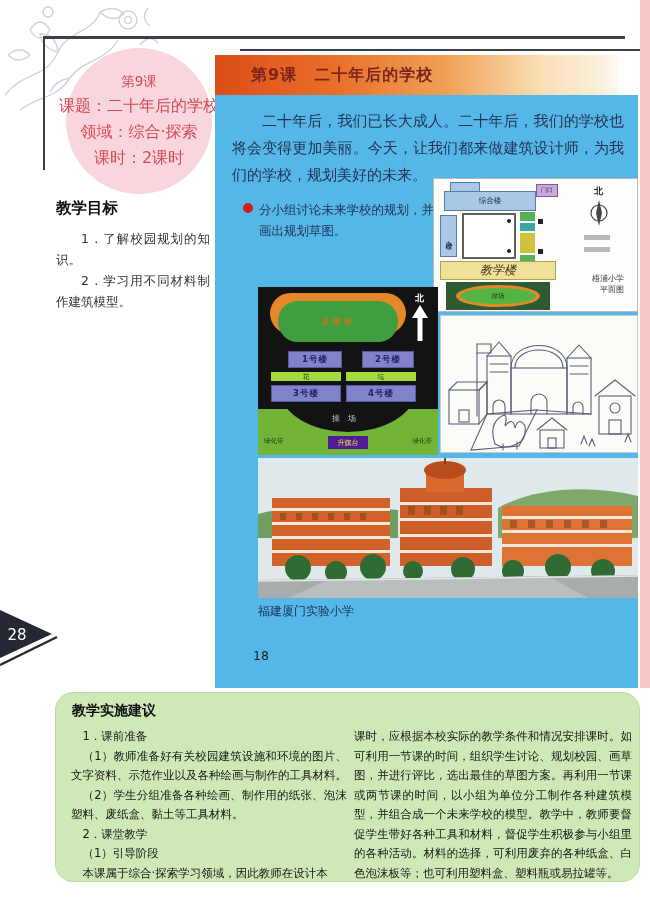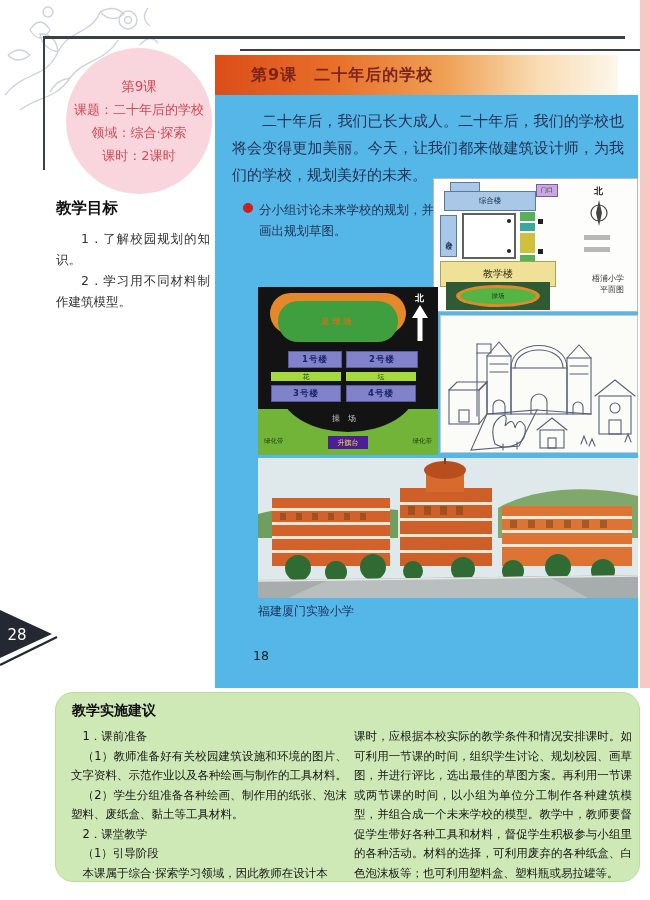--- a/index.html
+++ b/index.html
@@ -16,7 +16,7 @@
   
   .badge{left:66px;top:48px;width:146px;height:146px;border-radius:50%;background:#f9d6dd;
          display:flex;flex-direction:column;justify-content:center;align-items:center;gap:5px;}
-  .badge div{color:#d14a55;font-size:13px;white-space:nowrap;}
+  .badge div{color:#d14a55;font-size:16px;white-space:nowrap;}
   .badge .b1{font-size:13.5px;}
 
   

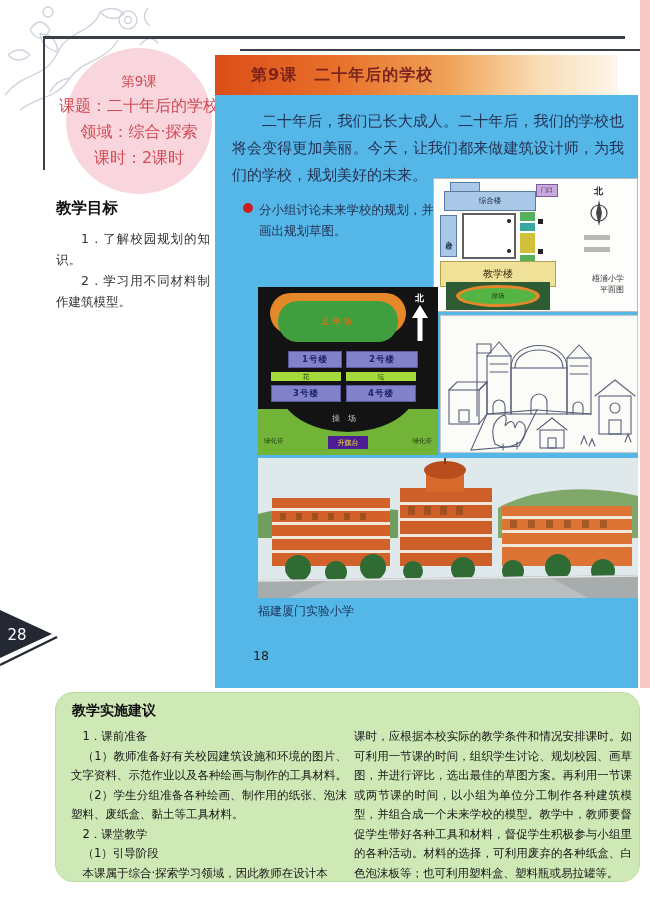--- a/index.html
+++ b/index.html
@@ -57,8 +57,8 @@
   .f1-yel{left:86px;top:54px;width:15px;height:20px;background:#cfc13c;}
   .f1-g2{left:86px;top:76px;width:15px;height:8px;background:#57b05a;}
   .f1-wc{width:5px;height:5px;background:#222;}
-  .f1-jiaoxue{left:6px;top:82px;width:116px;height:26px;background:#efe198;border:1px solid #b0a24a;
-    font-size:10px;color:#3a3416;display:flex;align-items:center;justify-content:center;}
+  .f1-jiaoxue{left:6px;top:82px;width:116px;height:19px;background:#efe198;border:1px solid #b0a24a;
+    font-size:12px;color:#3a3416;display:flex;align-items:center;justify-content:center;font-style:italic;}
   .f1-play{left:12px;top:103px;width:104px;height:28px;background:#2e5b33;}
   .f1-track{left:10px;top:3px;width:84px;height:22px;background:#e4882a;border-radius:50%;}
   .f1-field{left:4px;top:3px;width:76px;height:16px;background:#55b544;border-radius:50%;

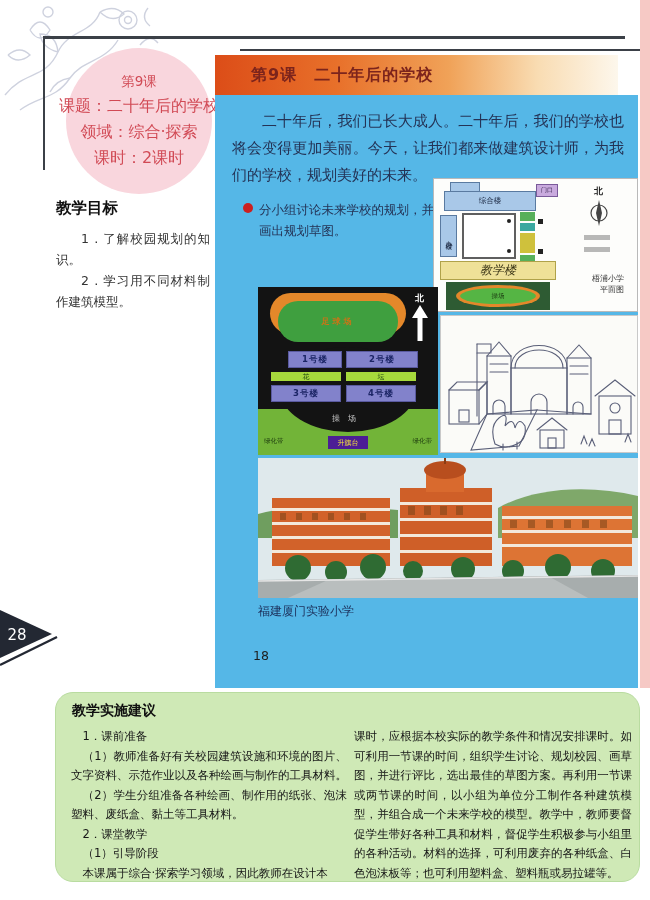--- a/index.html
+++ b/index.html
@@ -199,7 +199,7 @@
       <div class="m-field">足球场</div>
     </div>
     <div class="m-bar" style="left:30px;top:64px;width:54px;">1号楼</div>
-    <div class="m-bar" style="left:88px;top:64px;width:72px;">2号楼</div>
+    <div class="m-bar" style="left:104px;top:64px;width:52px;">2号楼</div>
     <div class="m-strip" style="left:13px;top:85px;width:70px;">花</div>
     <div class="m-strip" style="left:88px;top:85px;width:70px;">坛</div>
     <div class="m-bar" style="left:13px;top:98px;width:70px;">3号楼</div>

